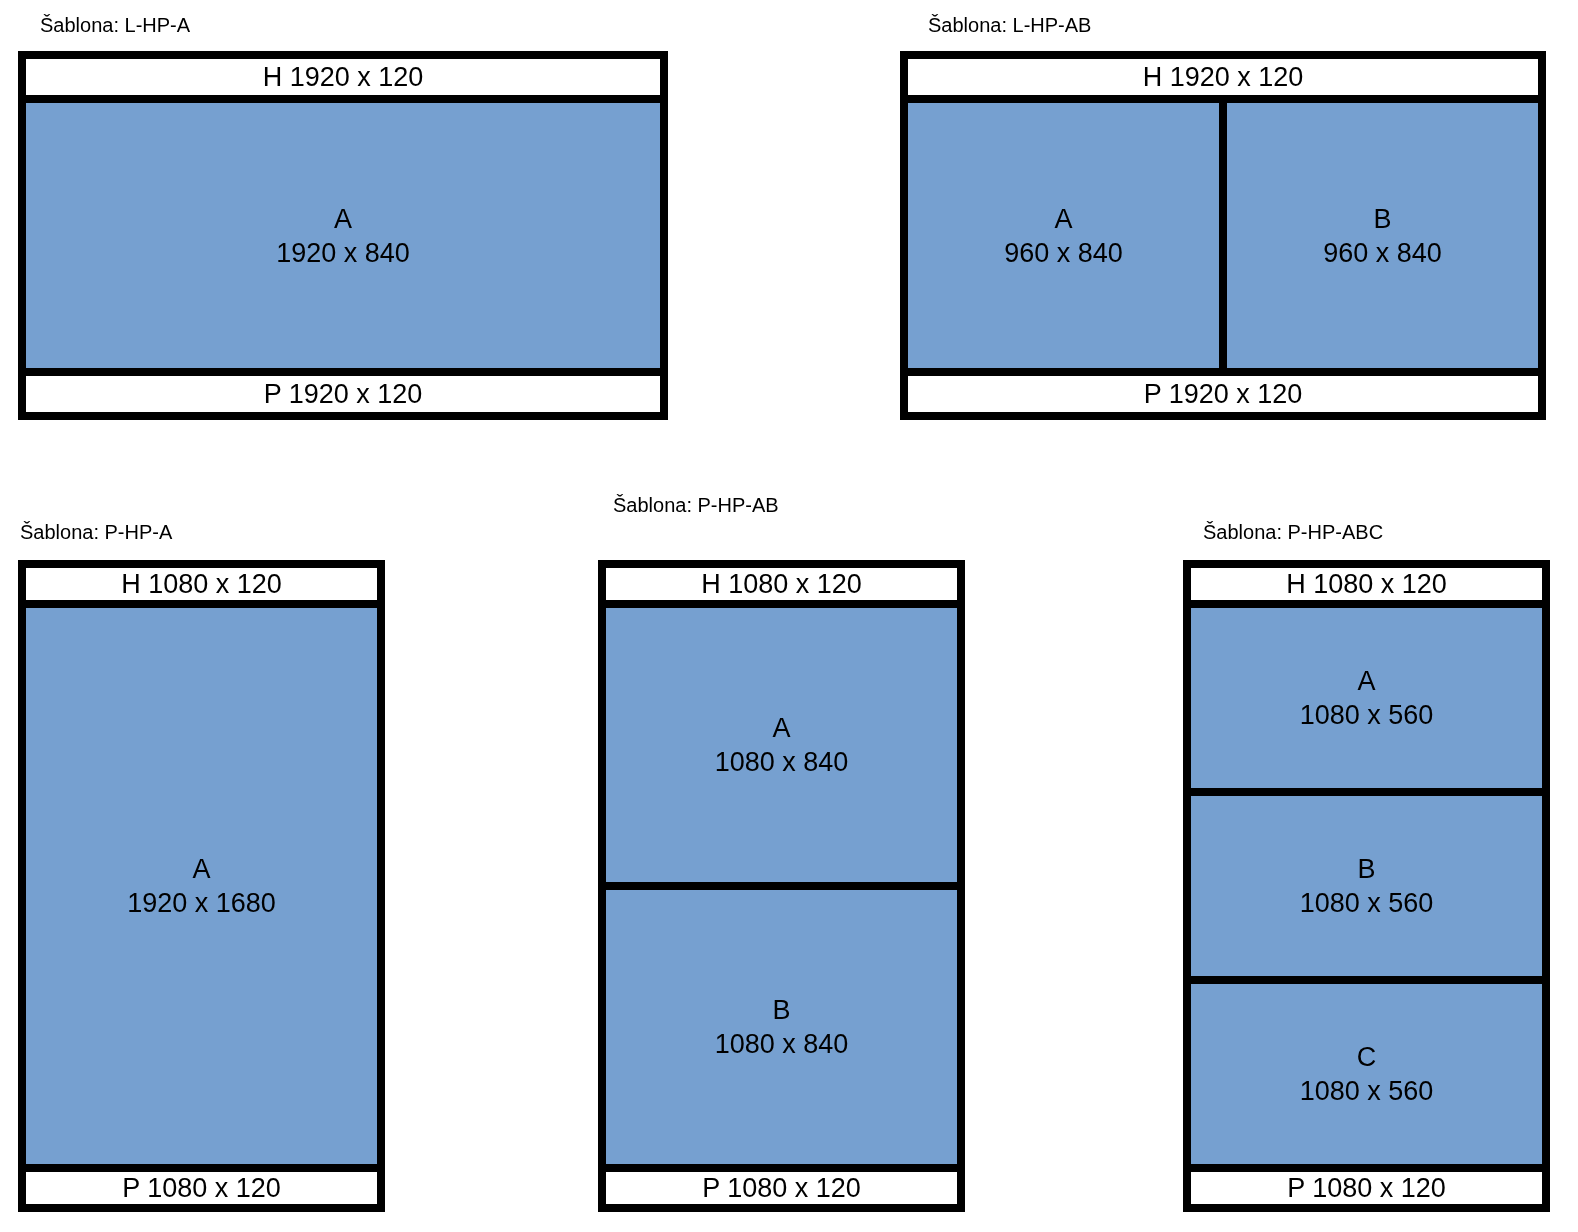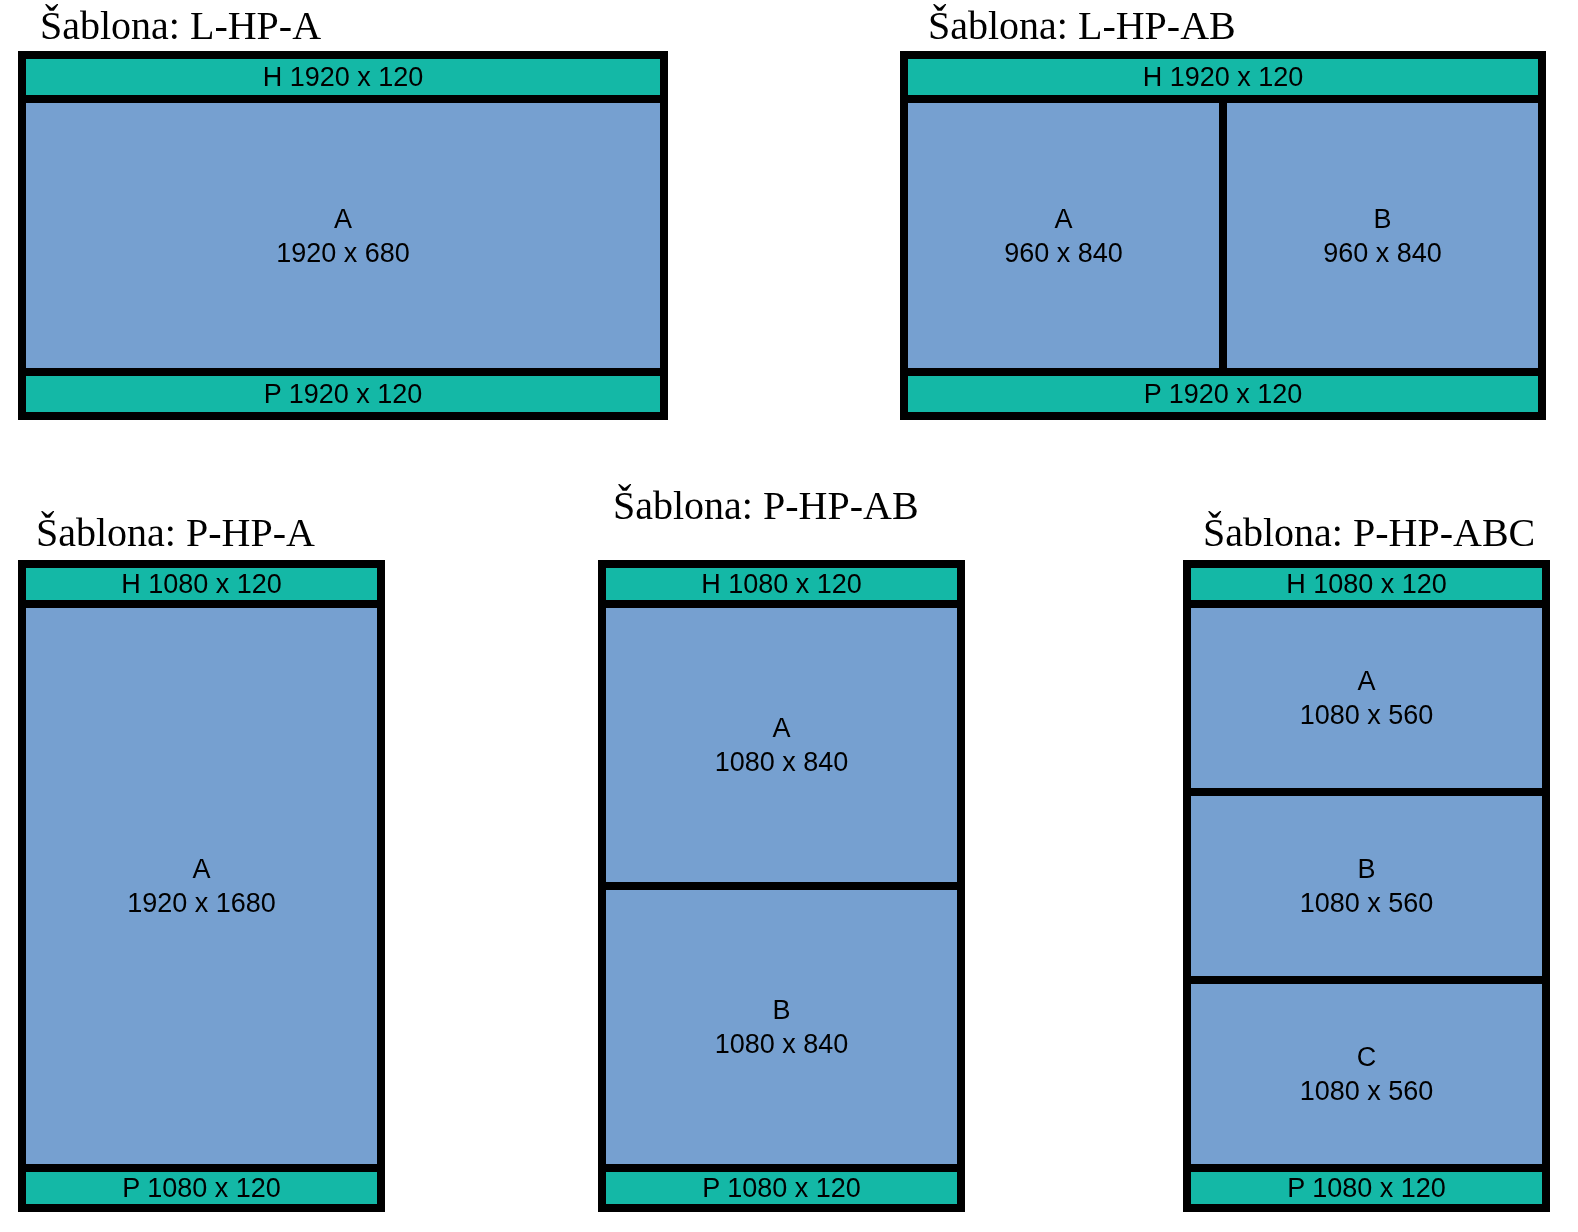--- a/index.html
+++ b/index.html
@@ -17,11 +17,11 @@
   }
   .tpl-title {
     position: absolute;
-    font-size: 40px;
+    font-size: 20px;
     line-height: 31px;
     color: #000;
     white-space: nowrap;
-    font-family: Liberation Serif, serif;
+    font-family: Liberation Sans, sans-serif;
   }
   .tpl-frame {
     position: absolute;

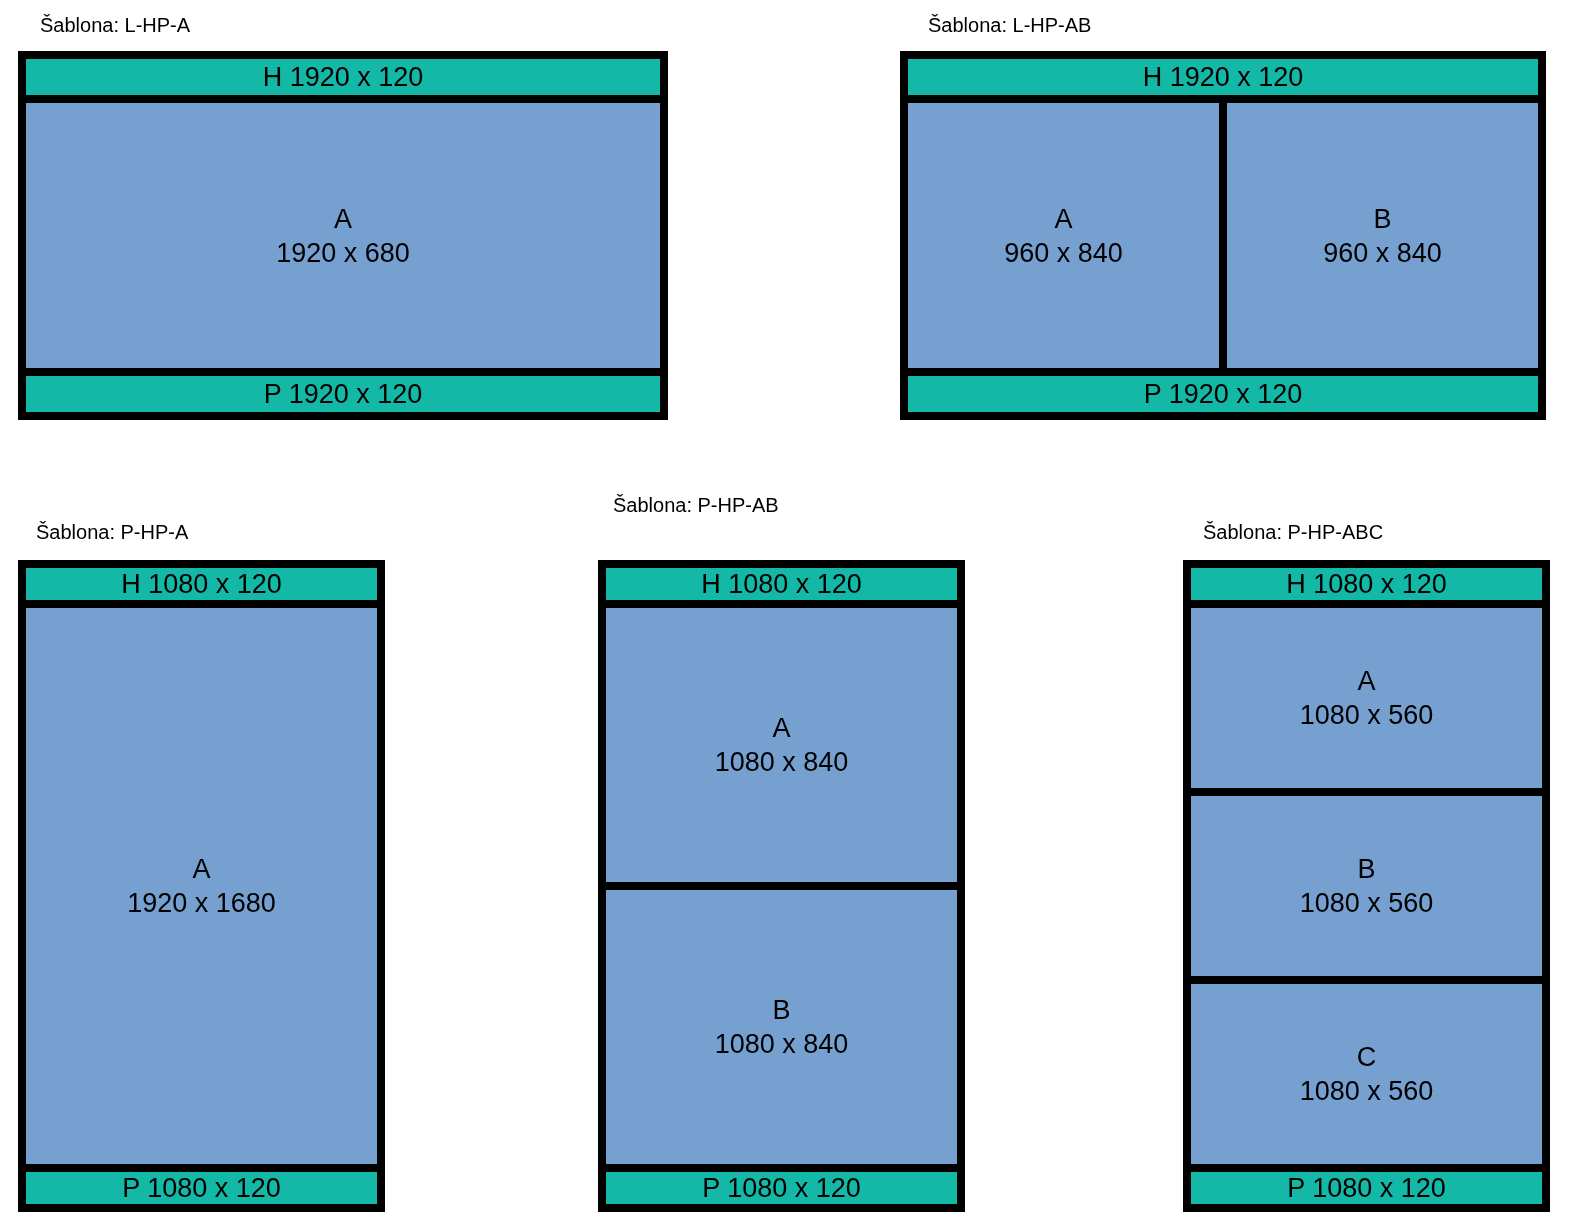--- a/index.html
+++ b/index.html
@@ -32,7 +32,7 @@
     flex-direction: column;
   }
   .band {
-    background: #14b8a6;
+    background: #ffffff;
     display: flex;
     align-items: center;
     justify-content: center;

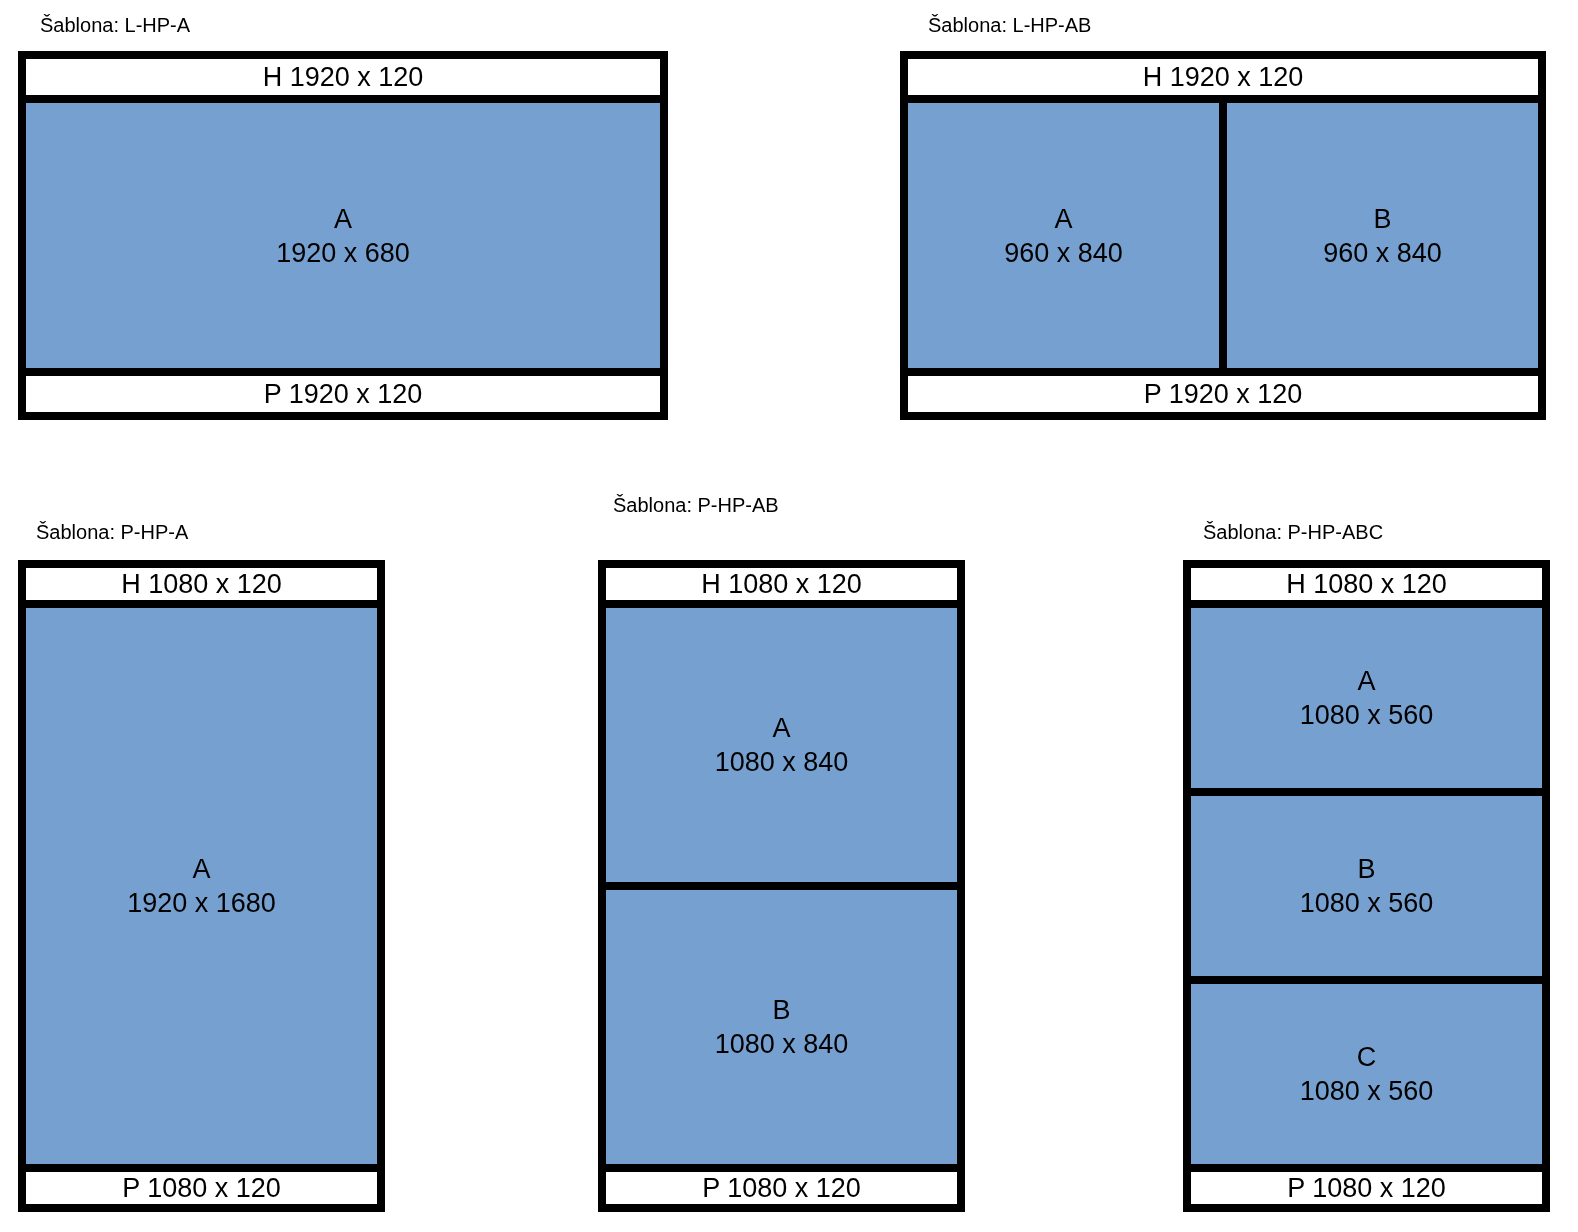--- a/index.html
+++ b/index.html
@@ -103,7 +103,7 @@
     <div class="cell" style="flex:1 1 auto;">
       <span class="cell-label">
         <span class="ln1">A</span>
-        <span class="ln2">1920 x 680</span>
+        <span class="ln2">1920 x 840</span>
       </span>
     </div>
   </div>

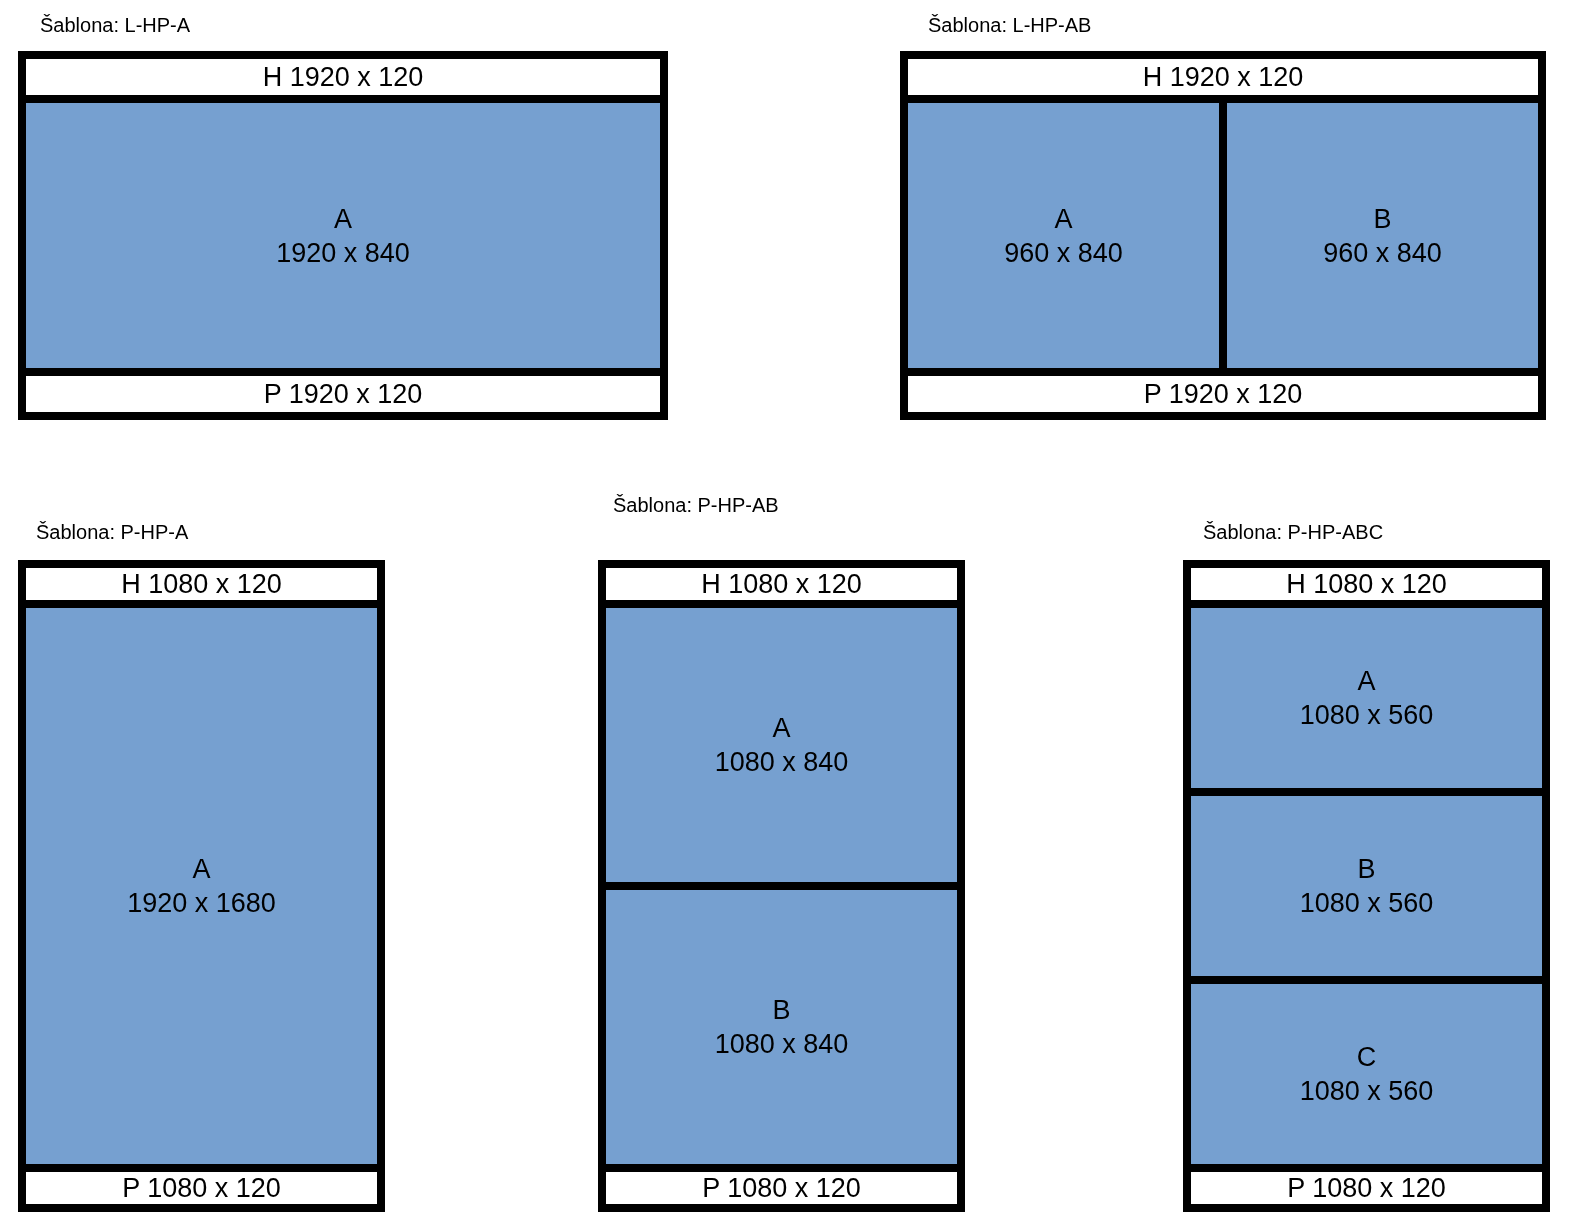--- a/index.html
+++ b/index.html
@@ -145,7 +145,7 @@
   </div>
 </div>
 
-<div class="tpl-title" style="left:36px; top:517px;">Šablona: P-HP-A</div>
+<div class="tpl-title" style="left:20px; top:517px;">Šablona: P-HP-A</div>
 
 <div class="tpl-frame" style="left:18px; top:560px; width:367px; height:652px;">
 

